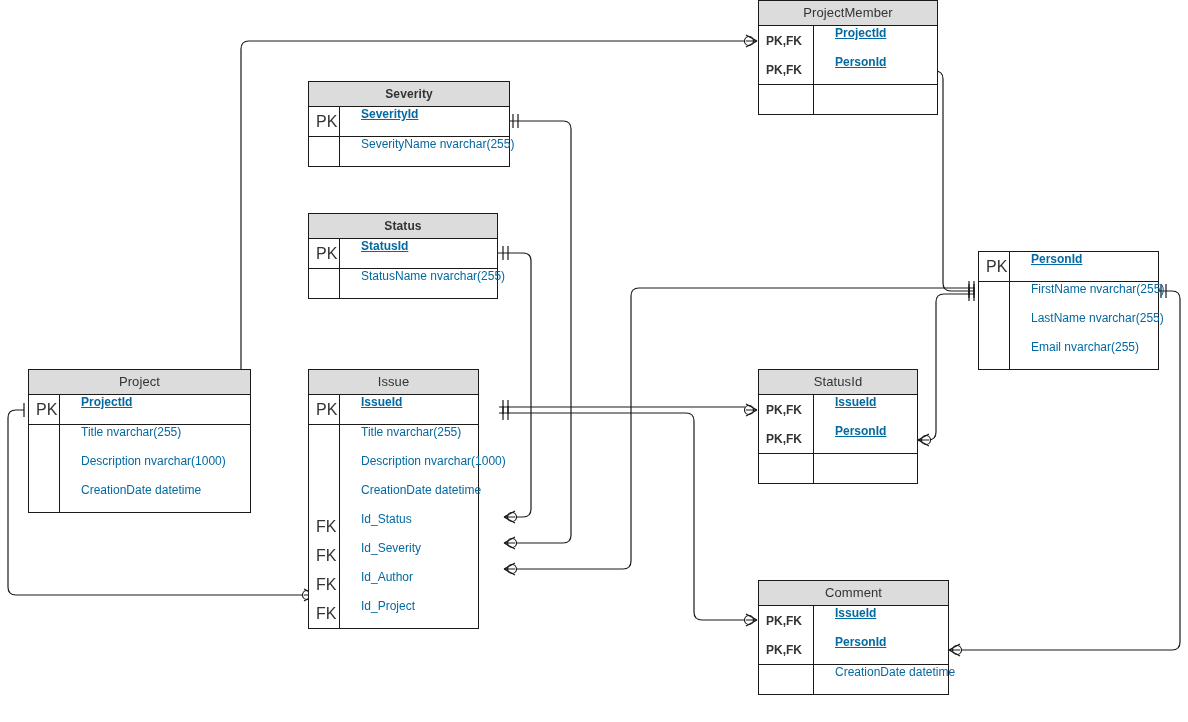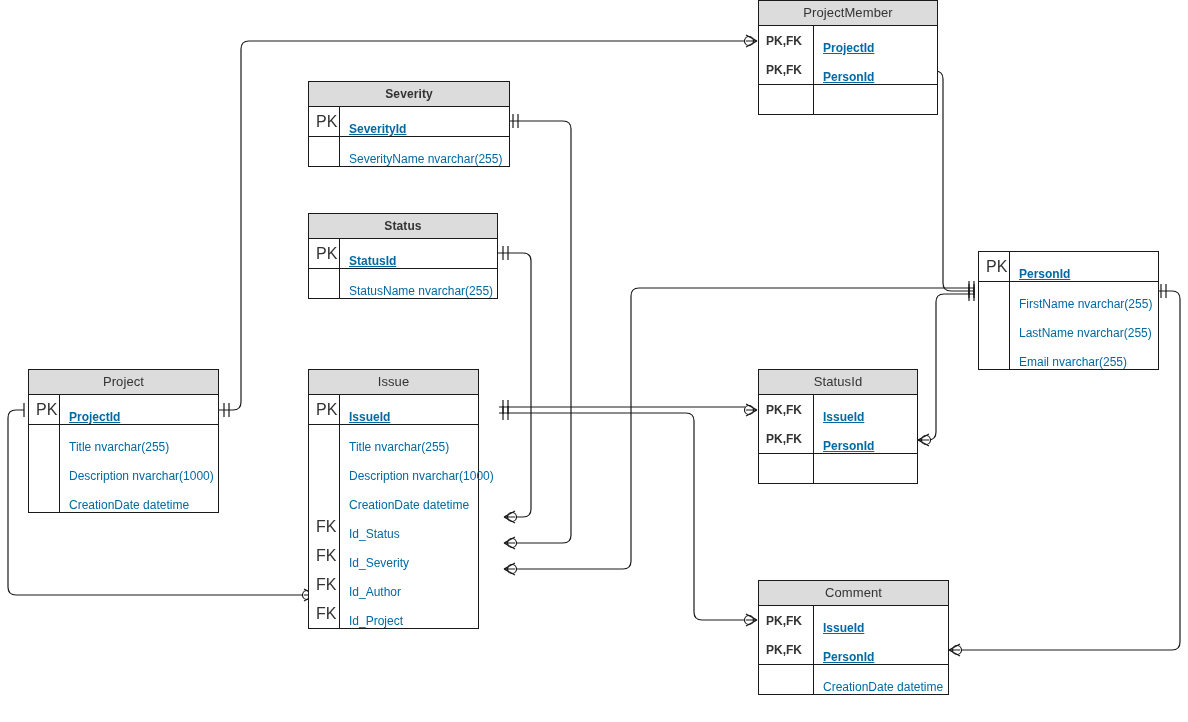--- a/index.html
+++ b/index.html
@@ -30,8 +30,9 @@
   .ent-title.bold{font-weight:bold;font-size:12px;text-align:center;}
   .row{
     display:flex;
-    align-items:flex-end;
+    align-items:flex-start;
     box-sizing:border-box;
+    gap:12px;
   }
   .sect{border-bottom:1px solid #1a1a1a;}
   .sect:last-child{border-bottom:none;}

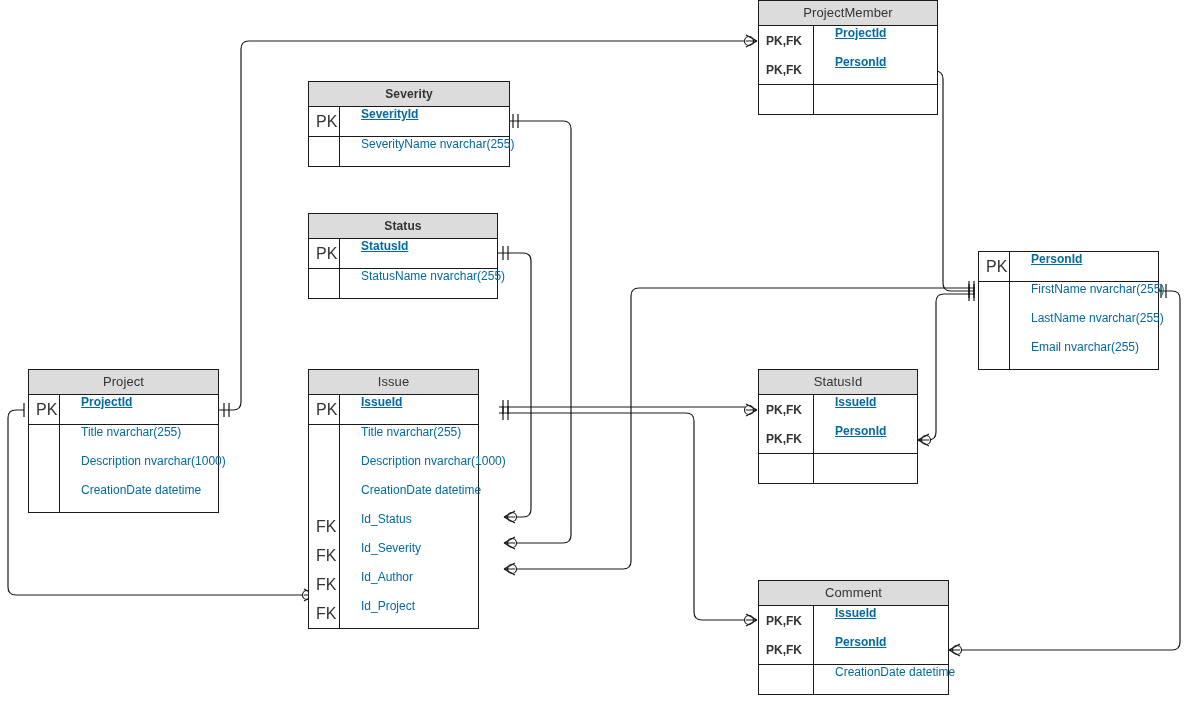--- a/index.html
+++ b/index.html
@@ -194,7 +194,7 @@
           </div>
         </div>
       </div>
-      <div class="entity" style="left: 28px; top: 369px; width: 191px;">
+      <div class="entity" style="left: 28px; top: 369px; width: 223px;">
         <div class="ent-title">Project</div>
         <div class="sect">
           <div class="row rowh">

